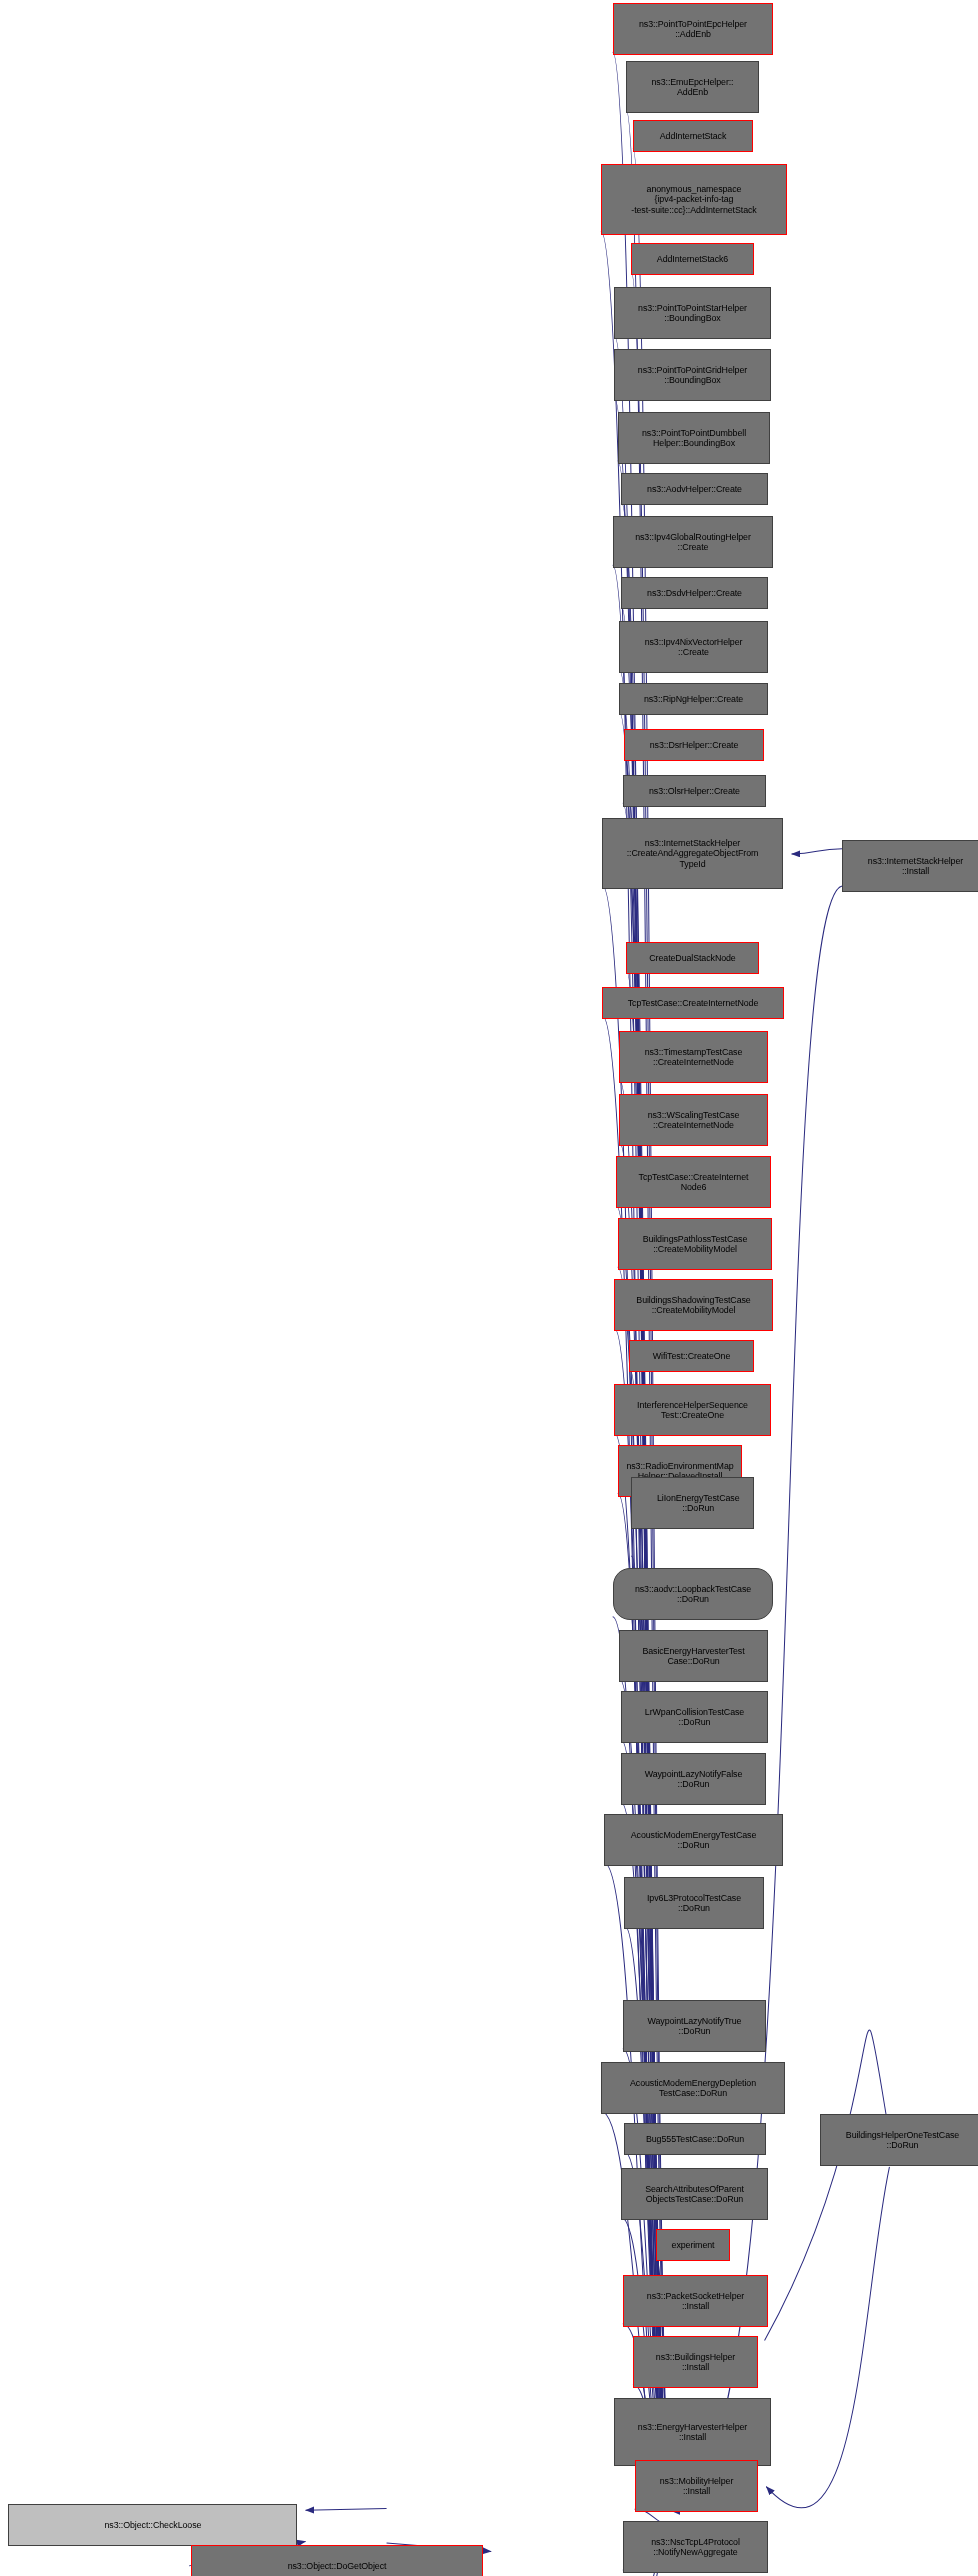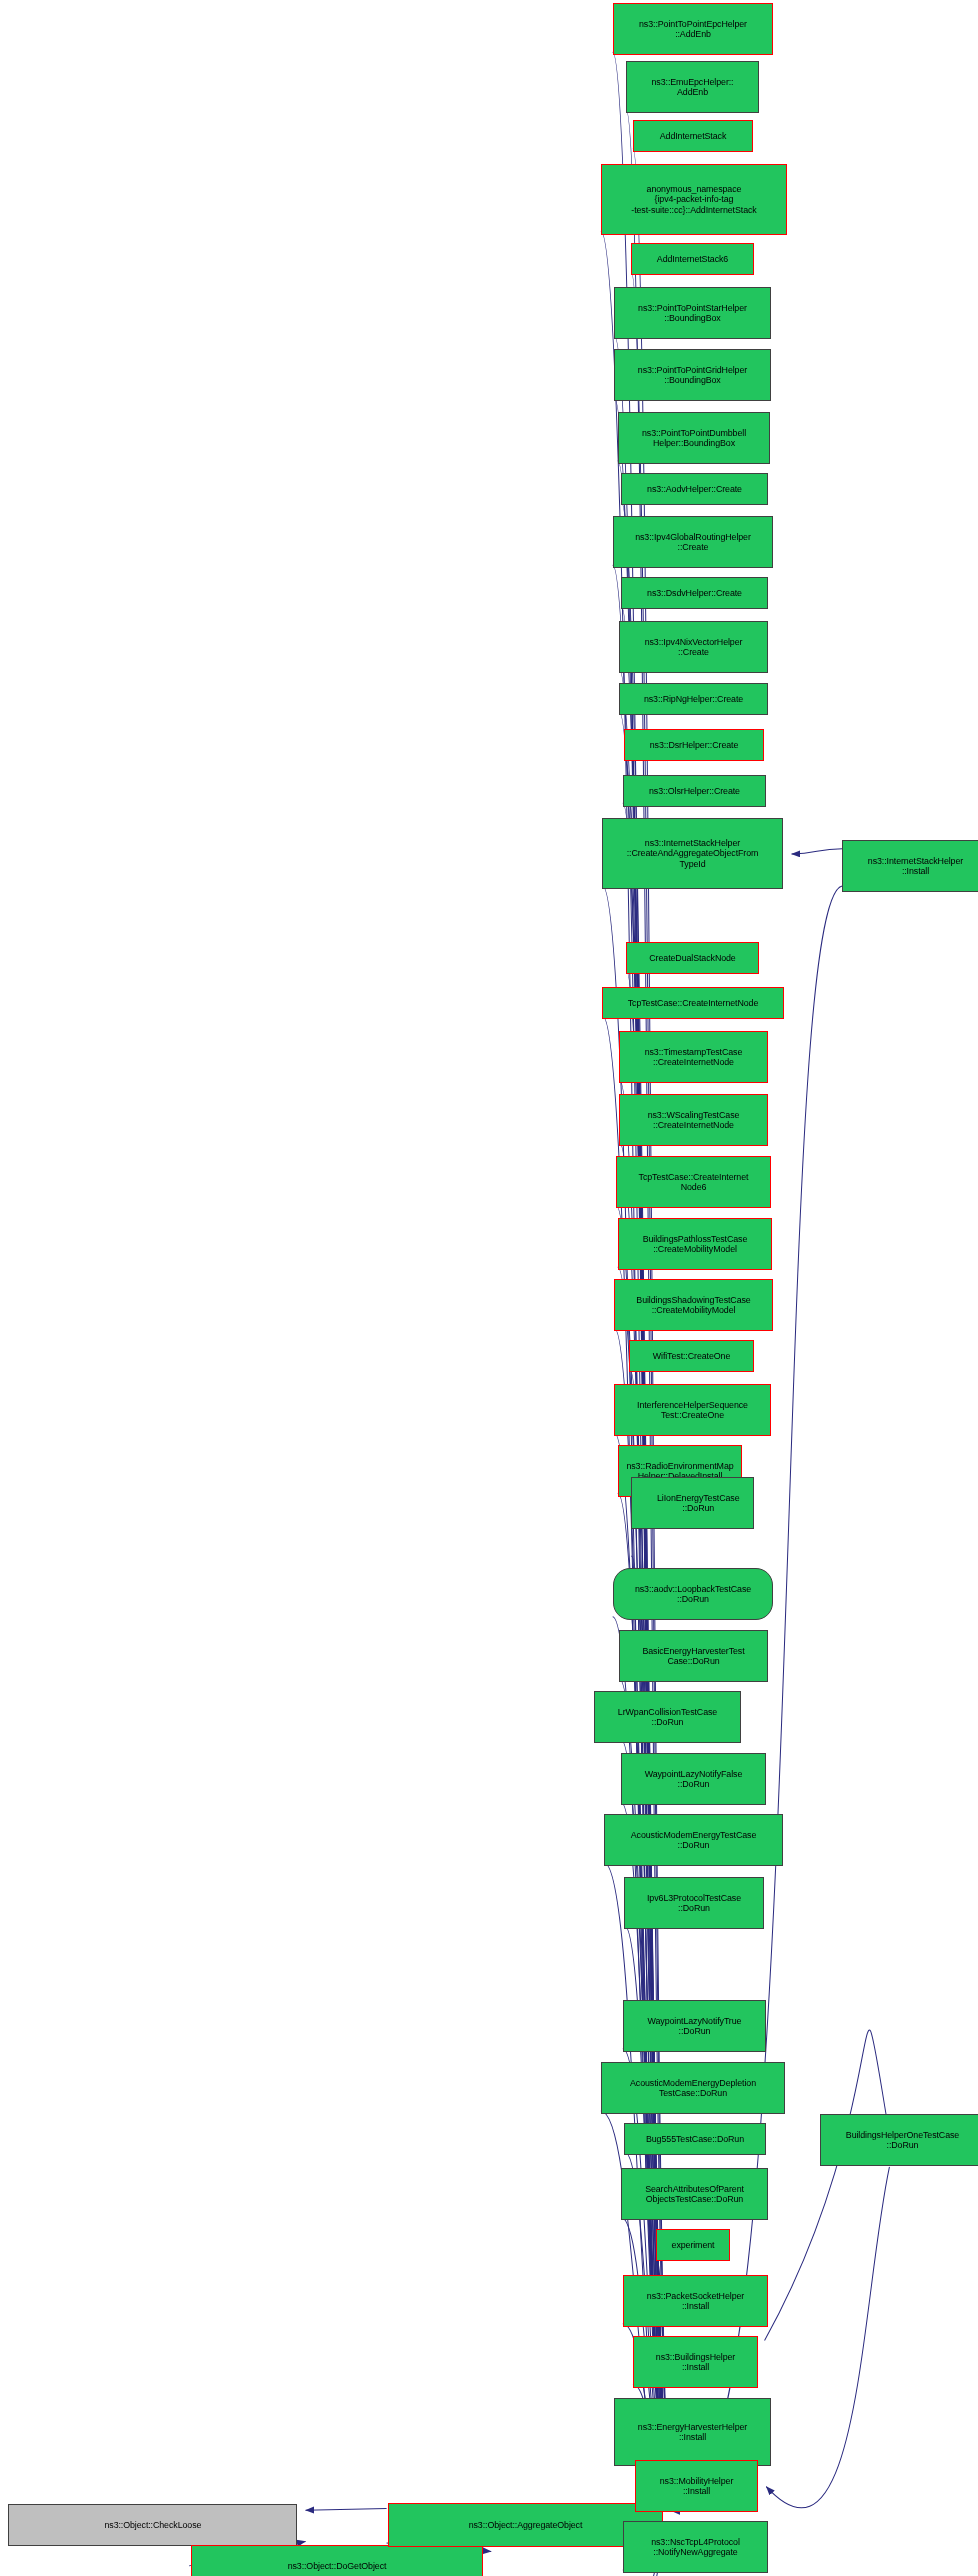--- a/index.html
+++ b/index.html
@@ -19,7 +19,7 @@
     align-items:center;
     justify-content:center;
     text-align:center;
-    background:#22c55e;
+    background:#737373;
     border:0.8px solid #404040;
     color:#000000;
     font-size:8.9px;

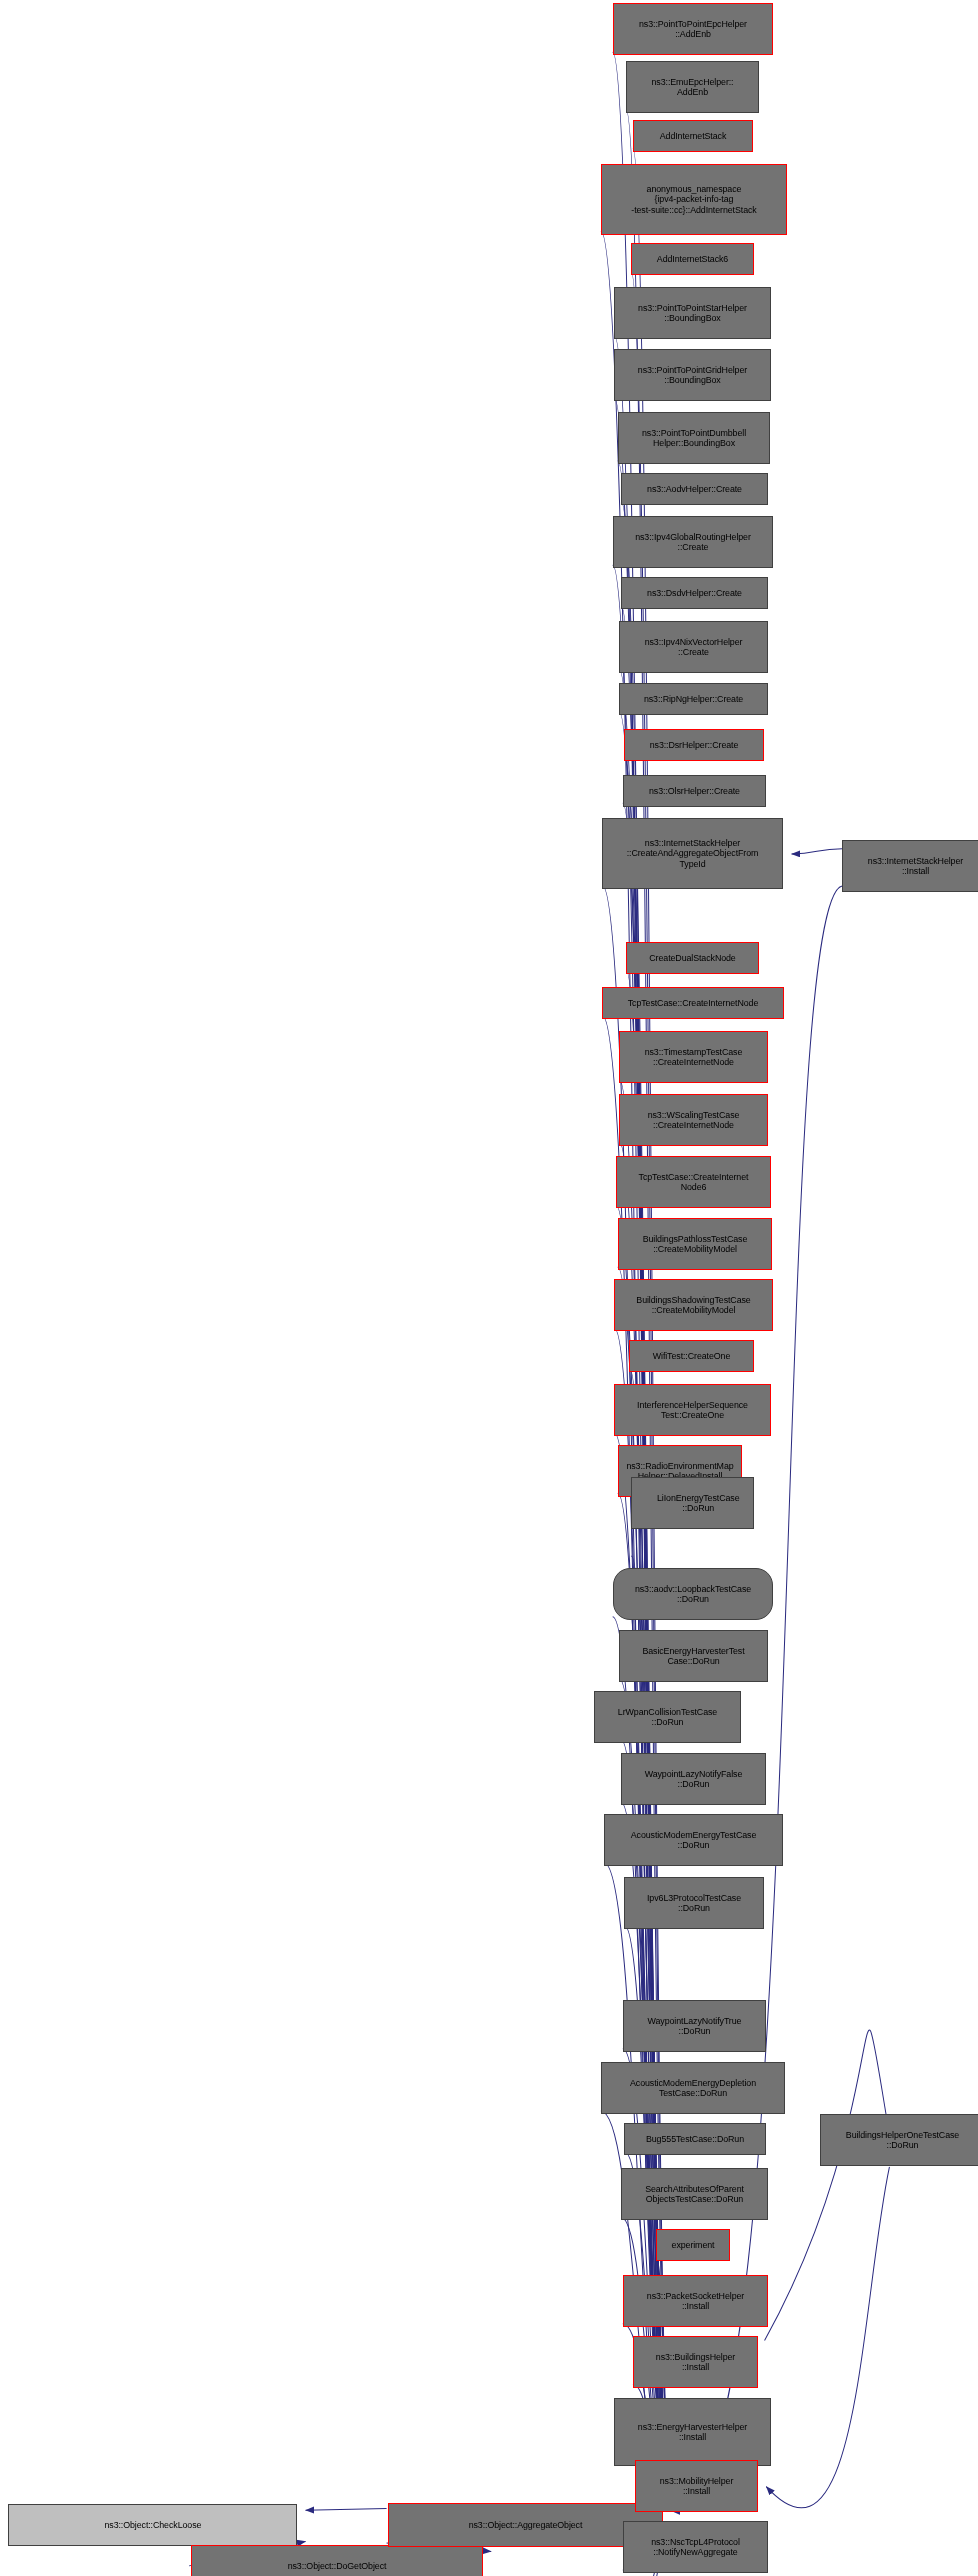--- a/index.html
+++ b/index.html
@@ -151,7 +151,7 @@
 ::DoRun</div>
     <div class="node" style="left: 619px; top: 1630px; width: 149px; height: 52px;">BasicEnergyHarvesterTest
 Case::DoRun</div>
-    <div class="node" style="left: 594px; top: 1691px; width: 147px; height: 52px;">LrWpanCollisionTestCase
+    <div class="node" style="left: 621px; top: 1691px; width: 147px; height: 52px;">LrWpanCollisionTestCase
 ::DoRun</div>
     <div class="node" style="left: 621px; top: 1753px; width: 145px; height: 52px;">WaypointLazyNotifyFalse
 ::DoRun</div>

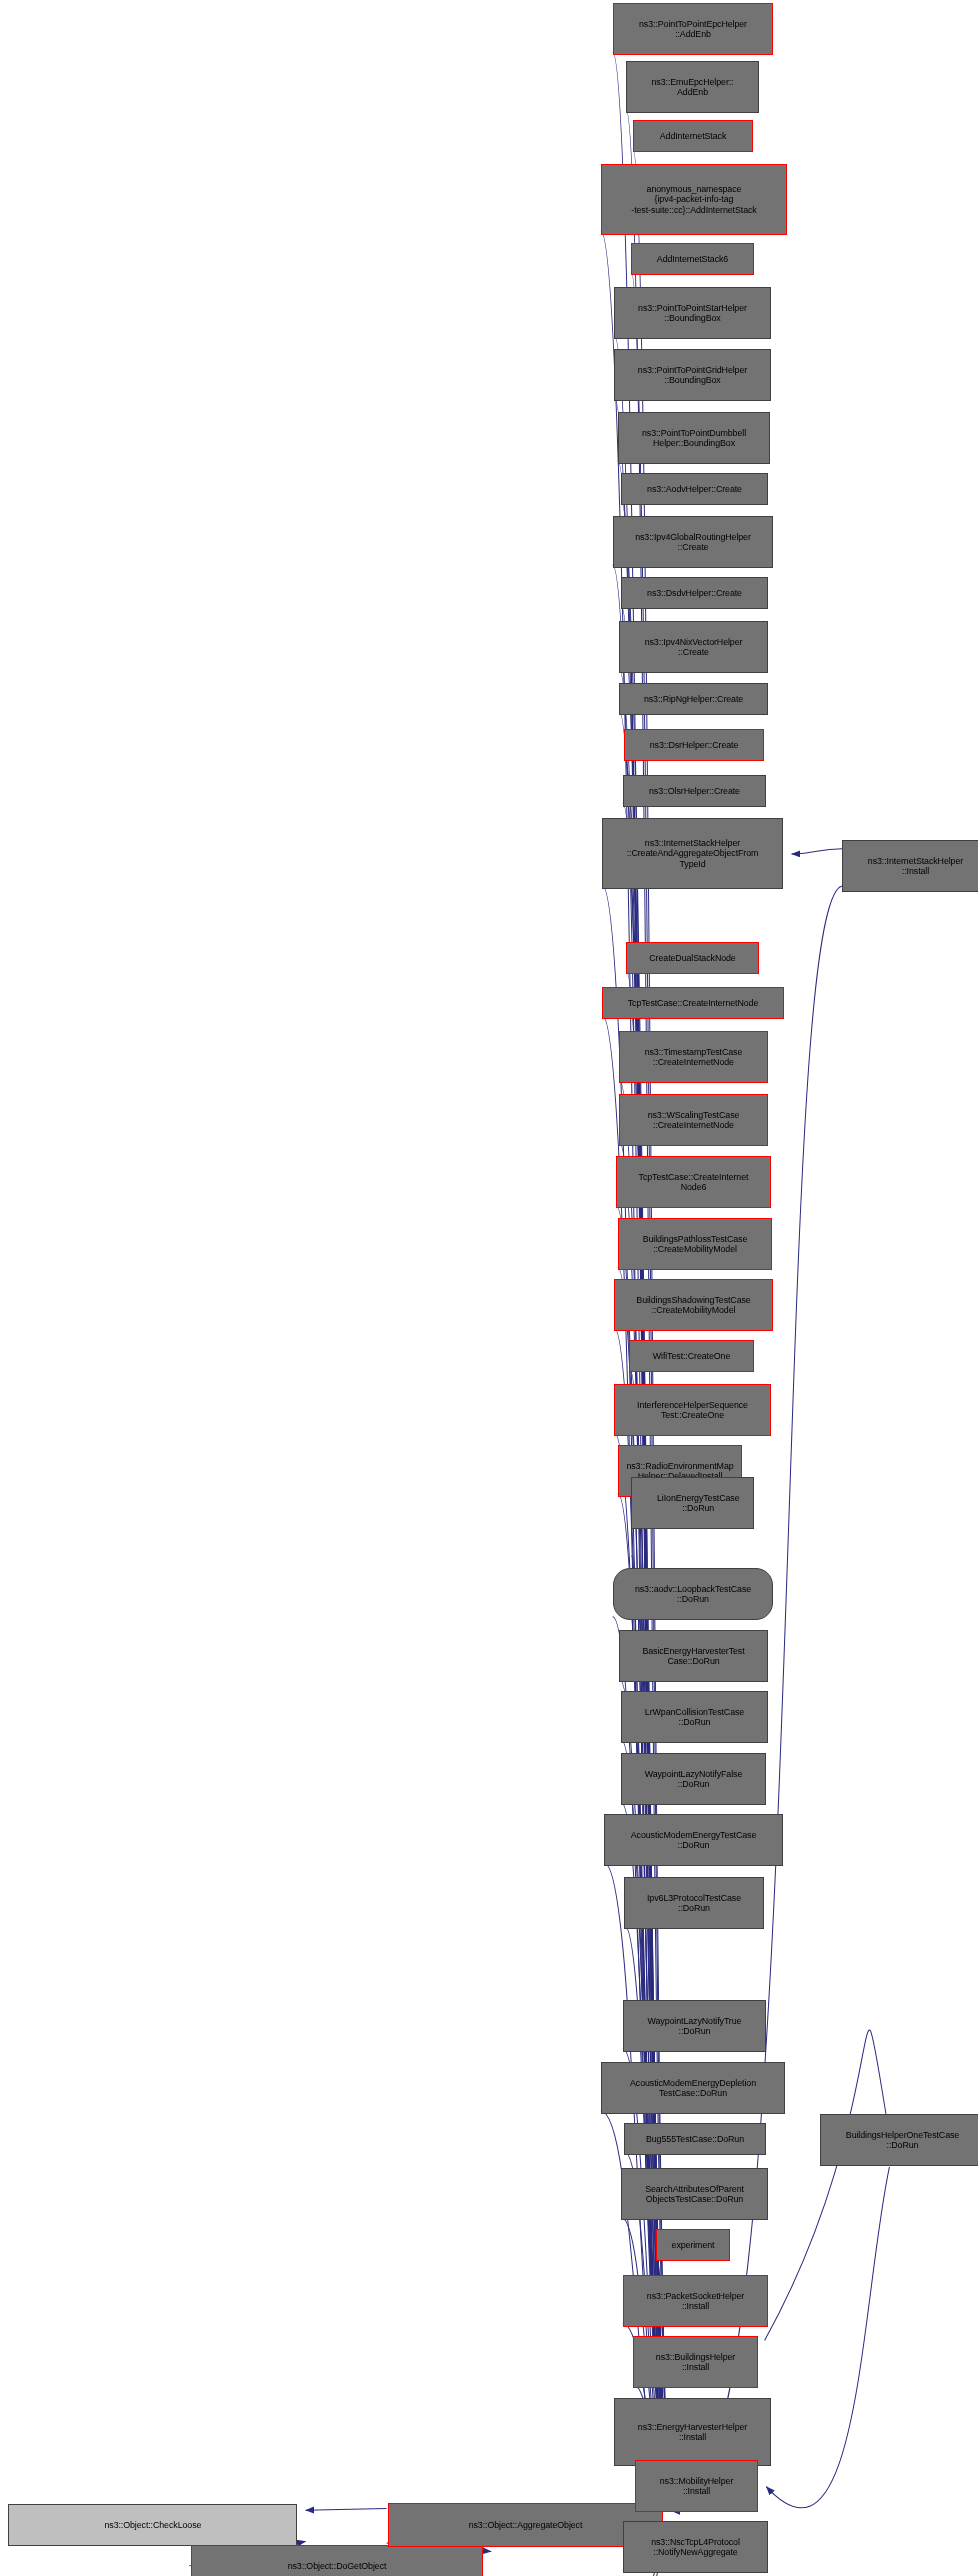--- a/index.html
+++ b/index.html
@@ -100,7 +100,6 @@
     </svg>
 <div class="node current" style="left: 8.4px; top: 2504px; width: 289px; height: 42px;">ns3::Object::CheckLoose</div>
     <div class="node red" style="left: 191px; top: 2545px; width: 292px; height: 42px;">ns3::Object::DoGetObject</div>
-    <div class="node red" style="left: 388px; top: 2503px; width: 275px; height: 44px;">ns3::Object::AggregateObject</div>
     <div class="node red" style="left: 613px; top: 3.4px; width: 160px; height: 52px;">ns3::PointToPointEpcHelper
 ::AddEnb</div>
     <div class="node" style="left: 626px; top: 61px; width: 133px; height: 52px;">ns3::EmuEpcHelper::

